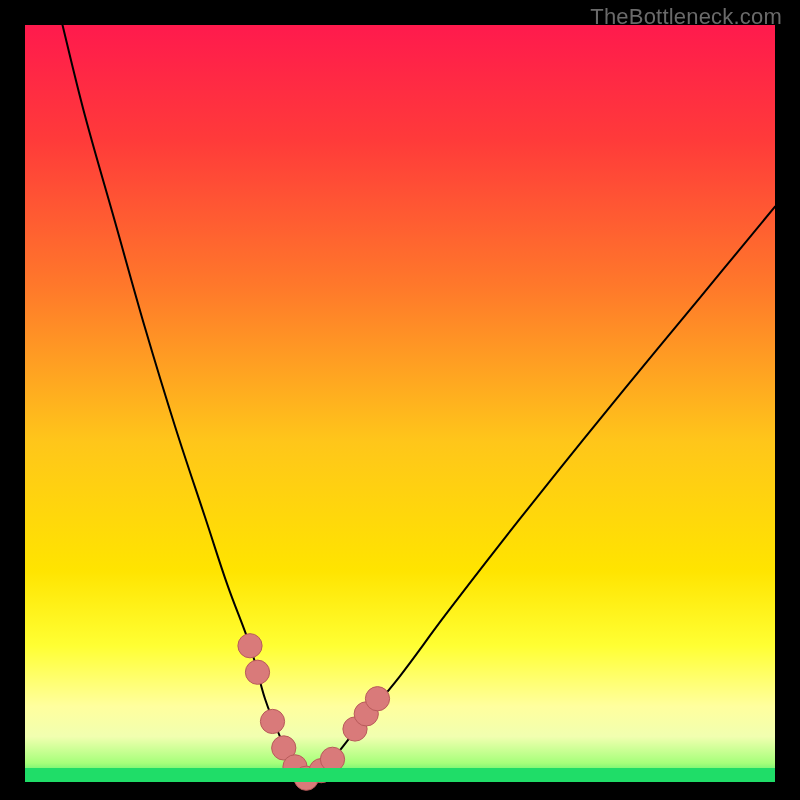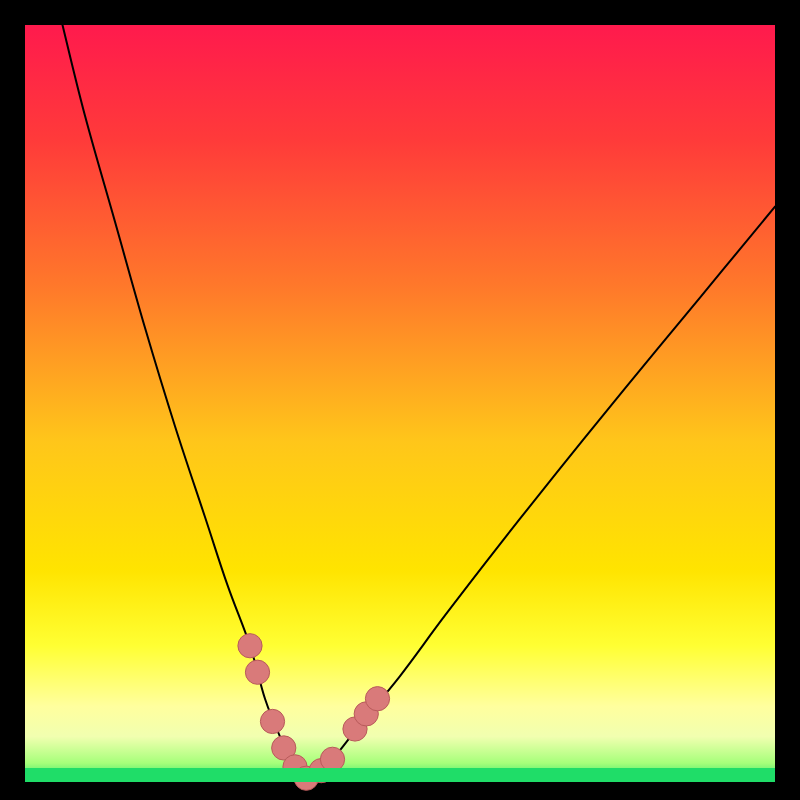--- a/index.html
+++ b/index.html
@@ -32,6 +32,7 @@
 </head>
 <body>
 <div class="container">
+  <div class="watermark">TheBottleneck.com</div>
   <svg id="chart-svg" width="800" height="800" viewBox="0 0 800 800">
     <defs>
       <linearGradient id="bgGrad" x1="0" y1="0" x2="0" y2="1">

